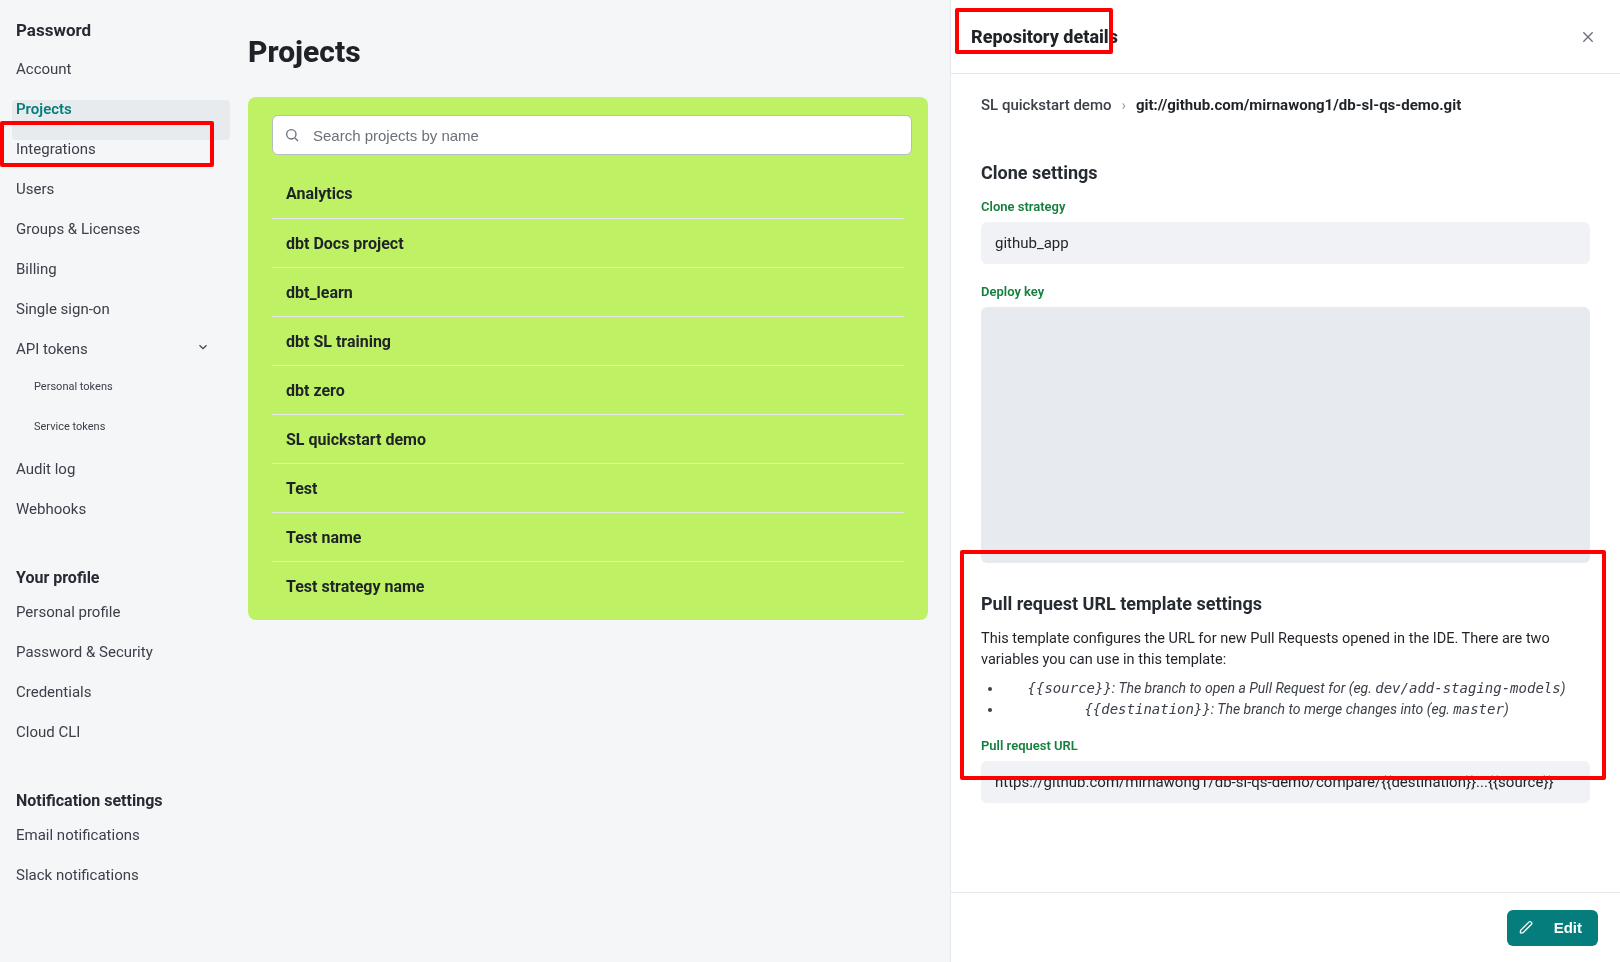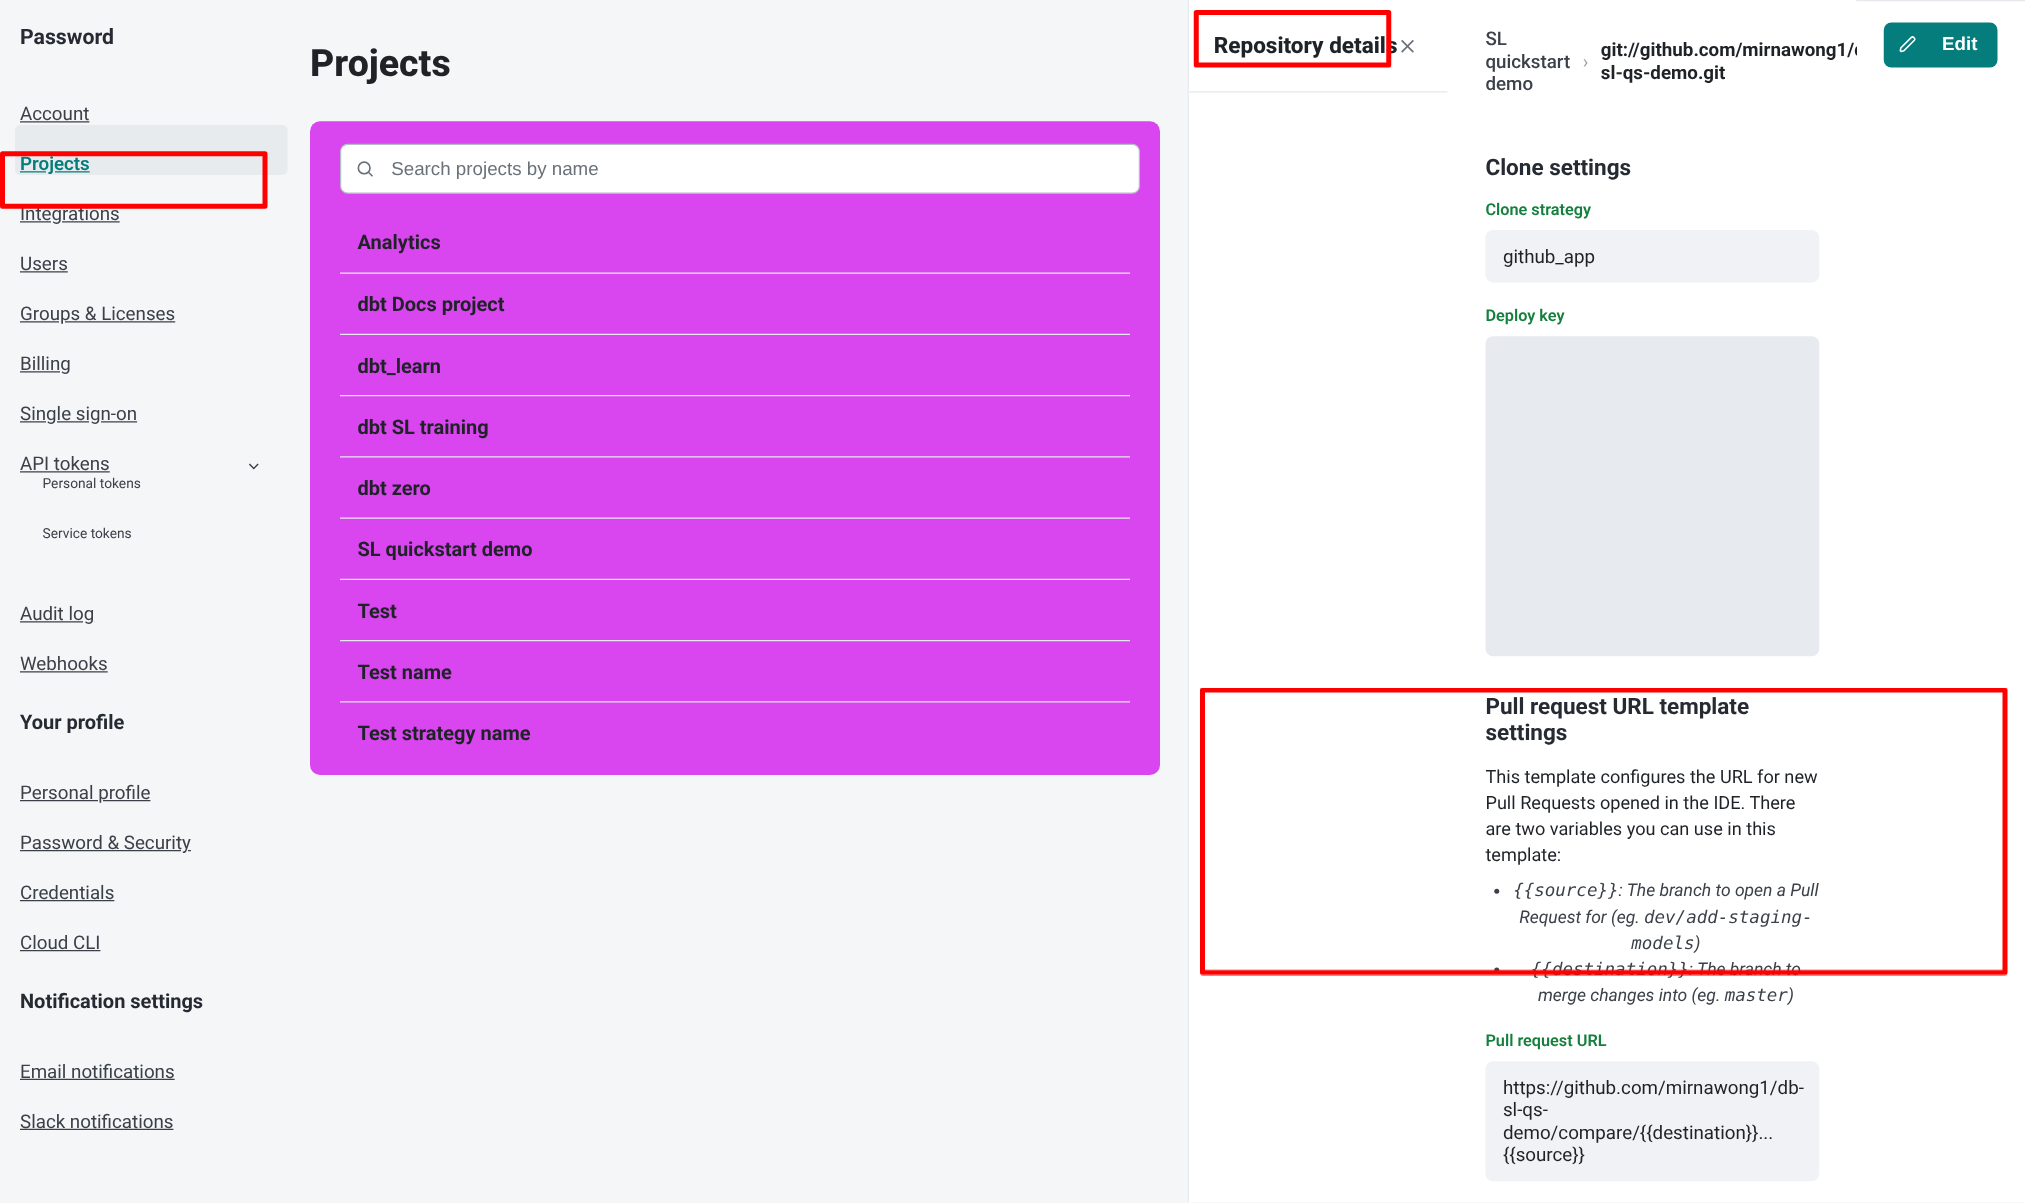--- a/index.html
+++ b/index.html
@@ -133,7 +133,7 @@
     background: #fff;
     border-left: 1px solid #e5e8ec;
     display: flex;
-    flex-direction: row;
+    flex-direction: column;
   }
   .panel-header {
     height: 74px;

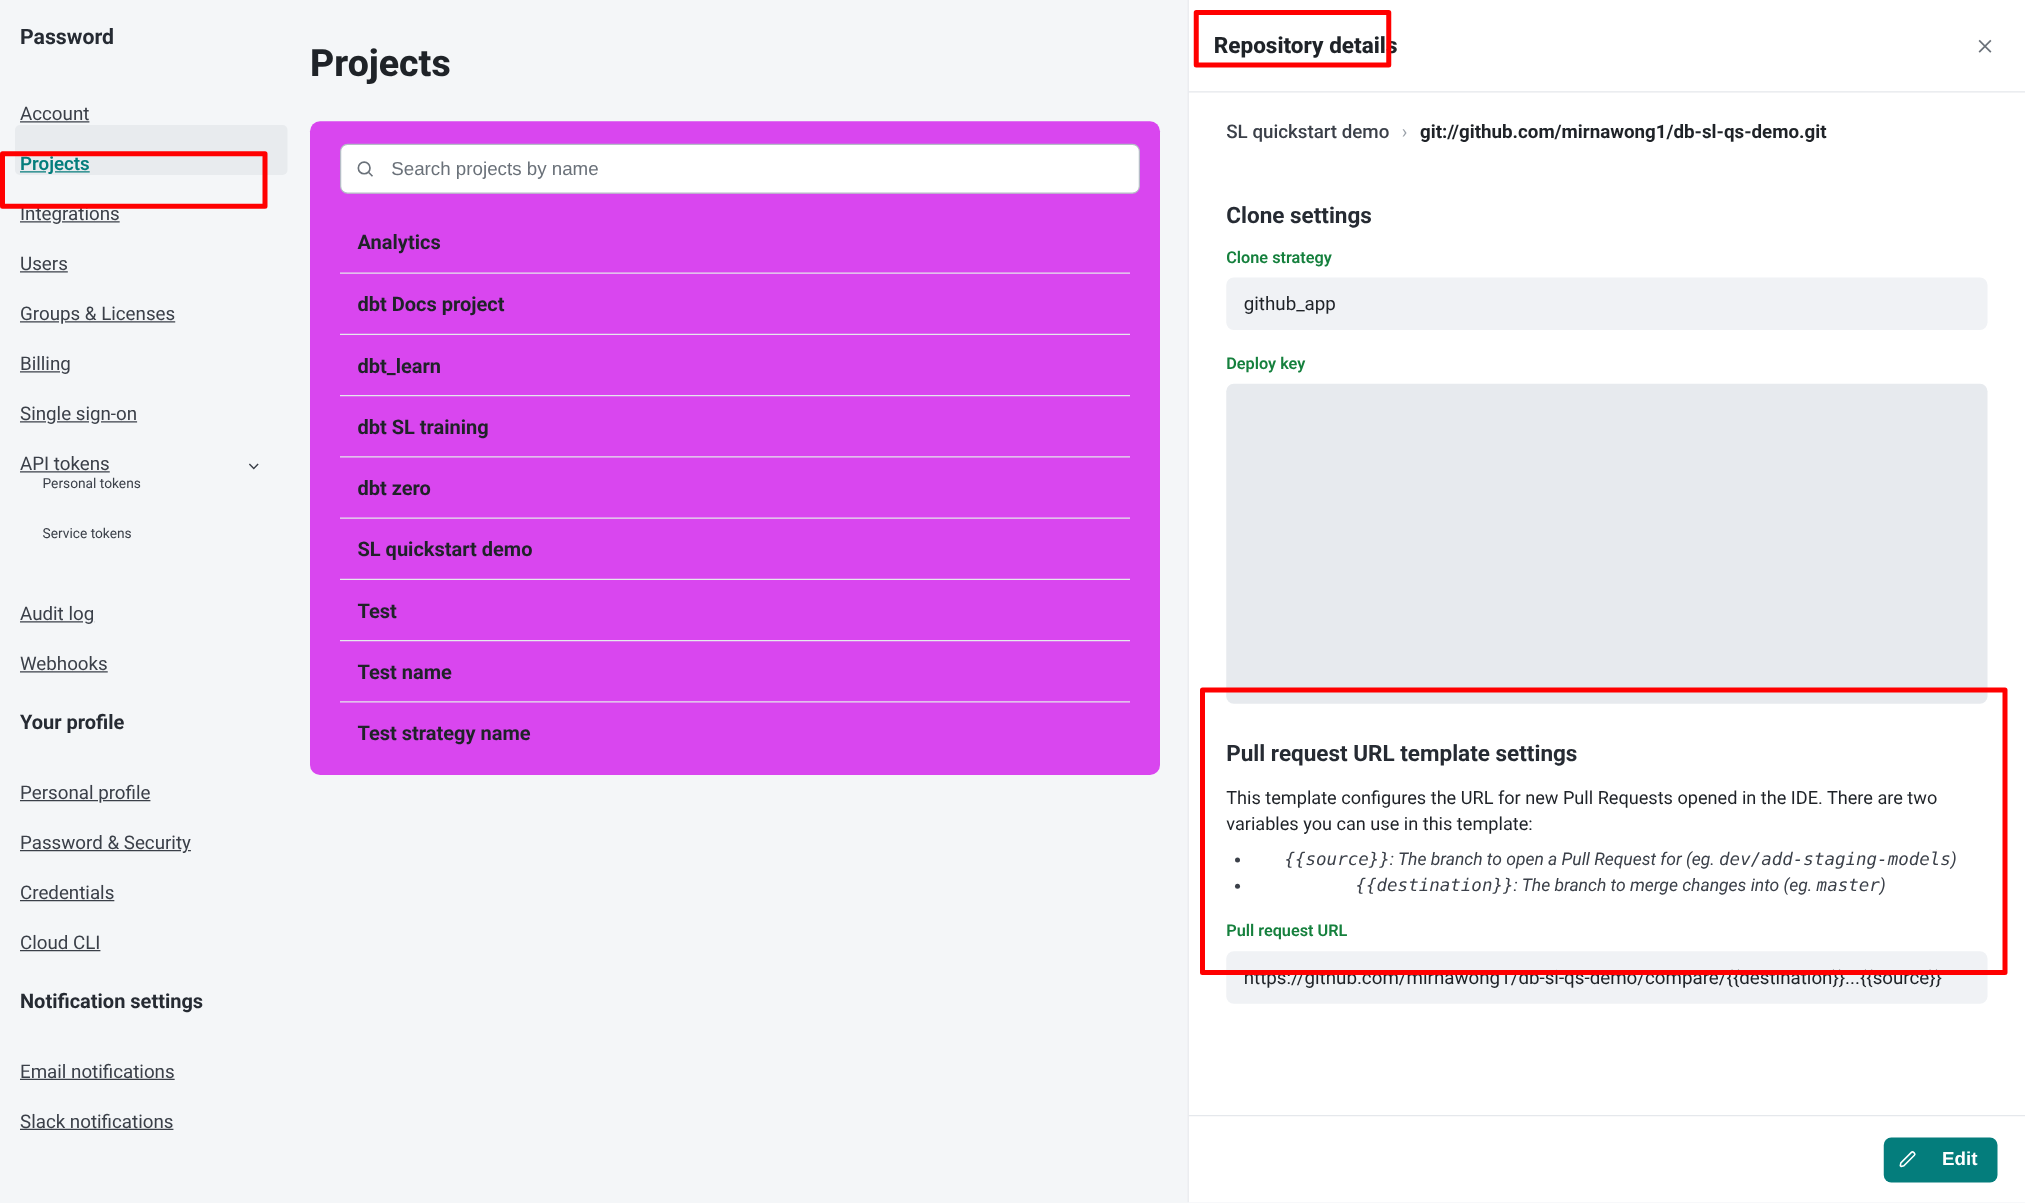--- a/index.html
+++ b/index.html
@@ -29,14 +29,13 @@
   }
   .sidebar-item {
     display: flex;
-    align-items: flex-end;
+    align-items: flex-start;
     justify-content: space-between;
     height: 40px;
     font-size: 15px;
     color: #3b4049;
     cursor: pointer;
     padding-right: 20px;
-    text-decoration: underline;
   }
   .sidebar-item.active {
     background: #e8ebee;

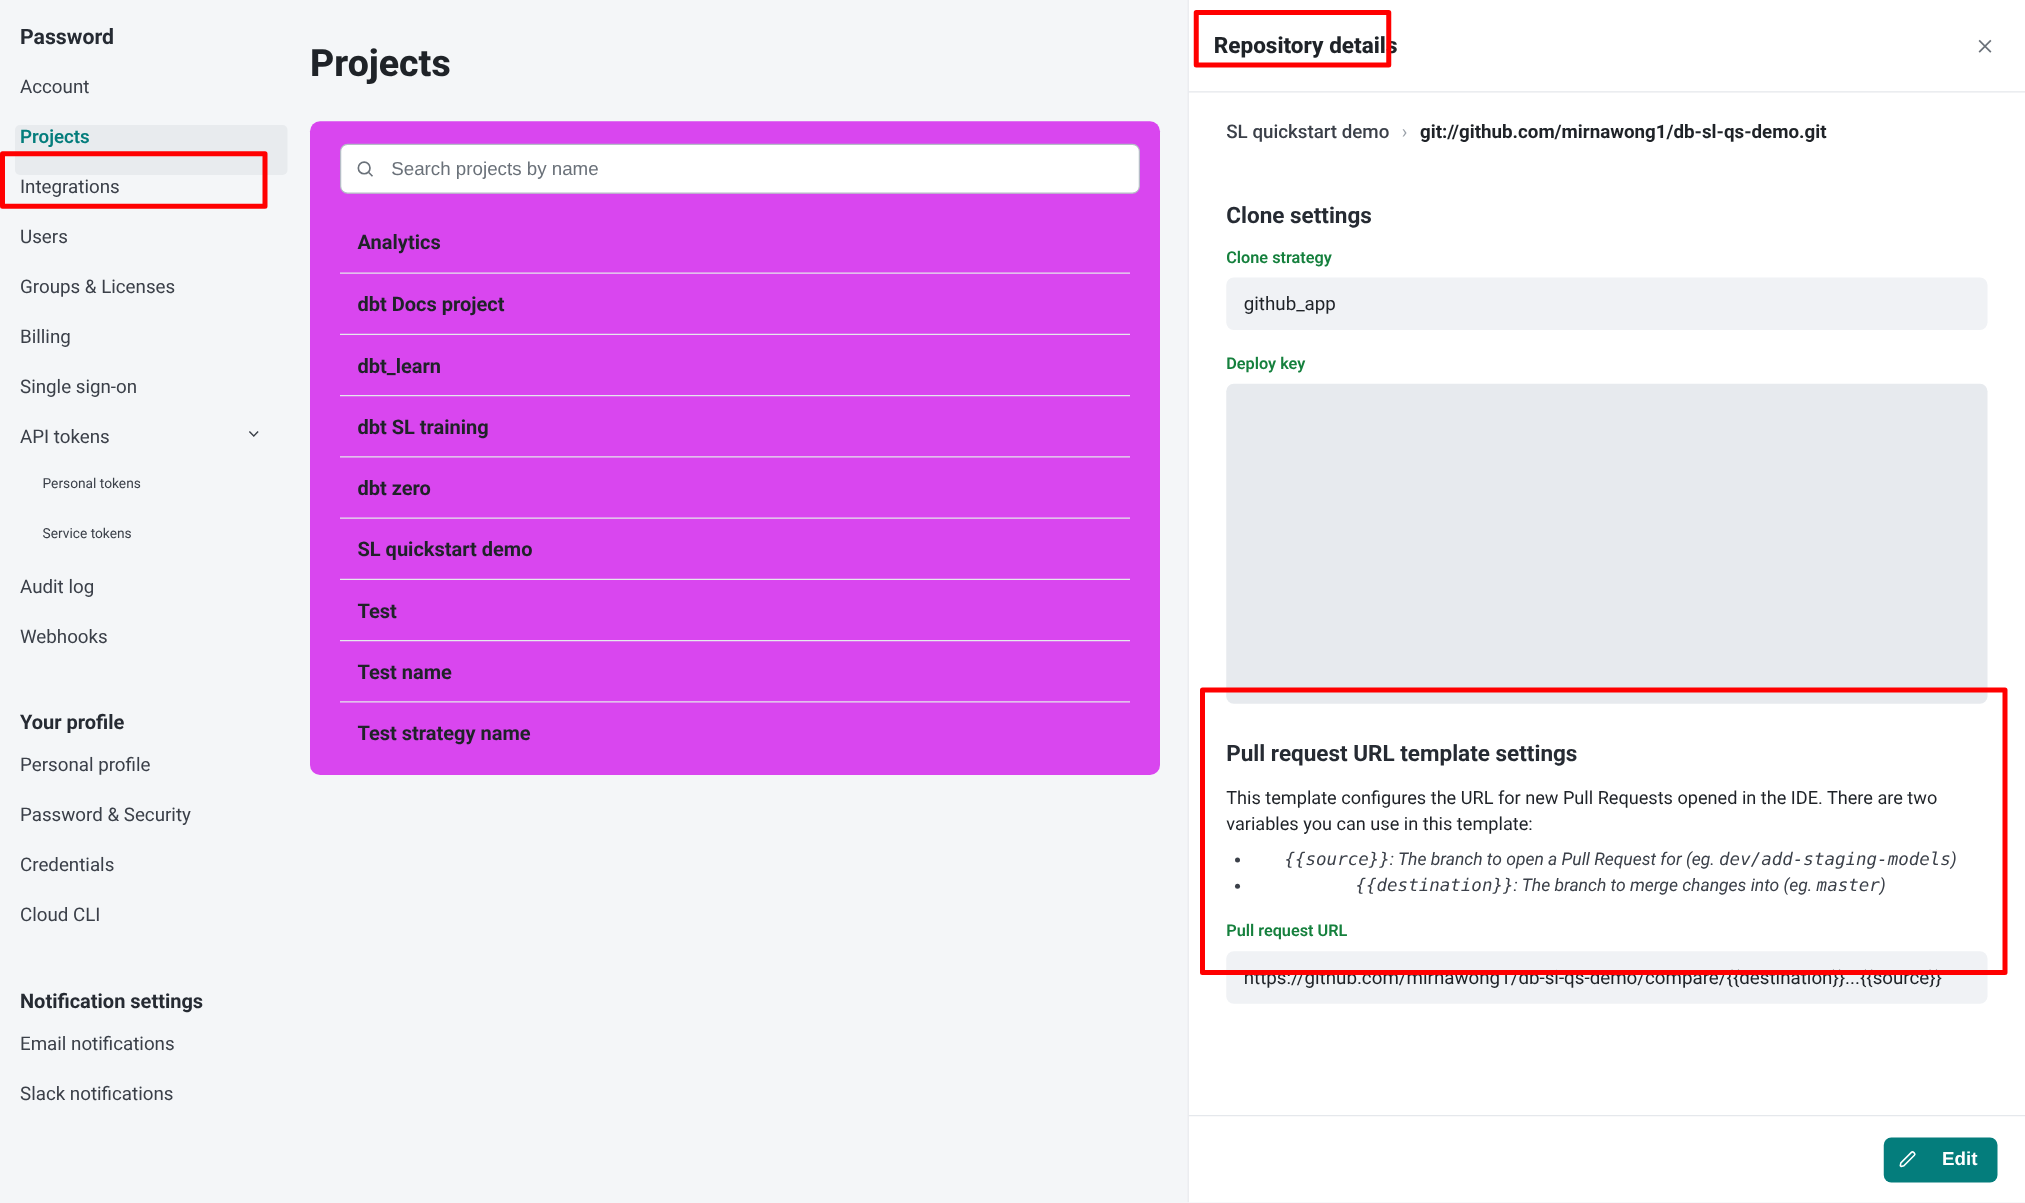--- a/index.html
+++ b/index.html
@@ -83,7 +83,7 @@
     margin-bottom: 28px;
   }
   .card {
-    background: #d946ef;
+    background: #bef264;
     border-radius: 8px;
     padding: 18px 24px 10px;
   }

